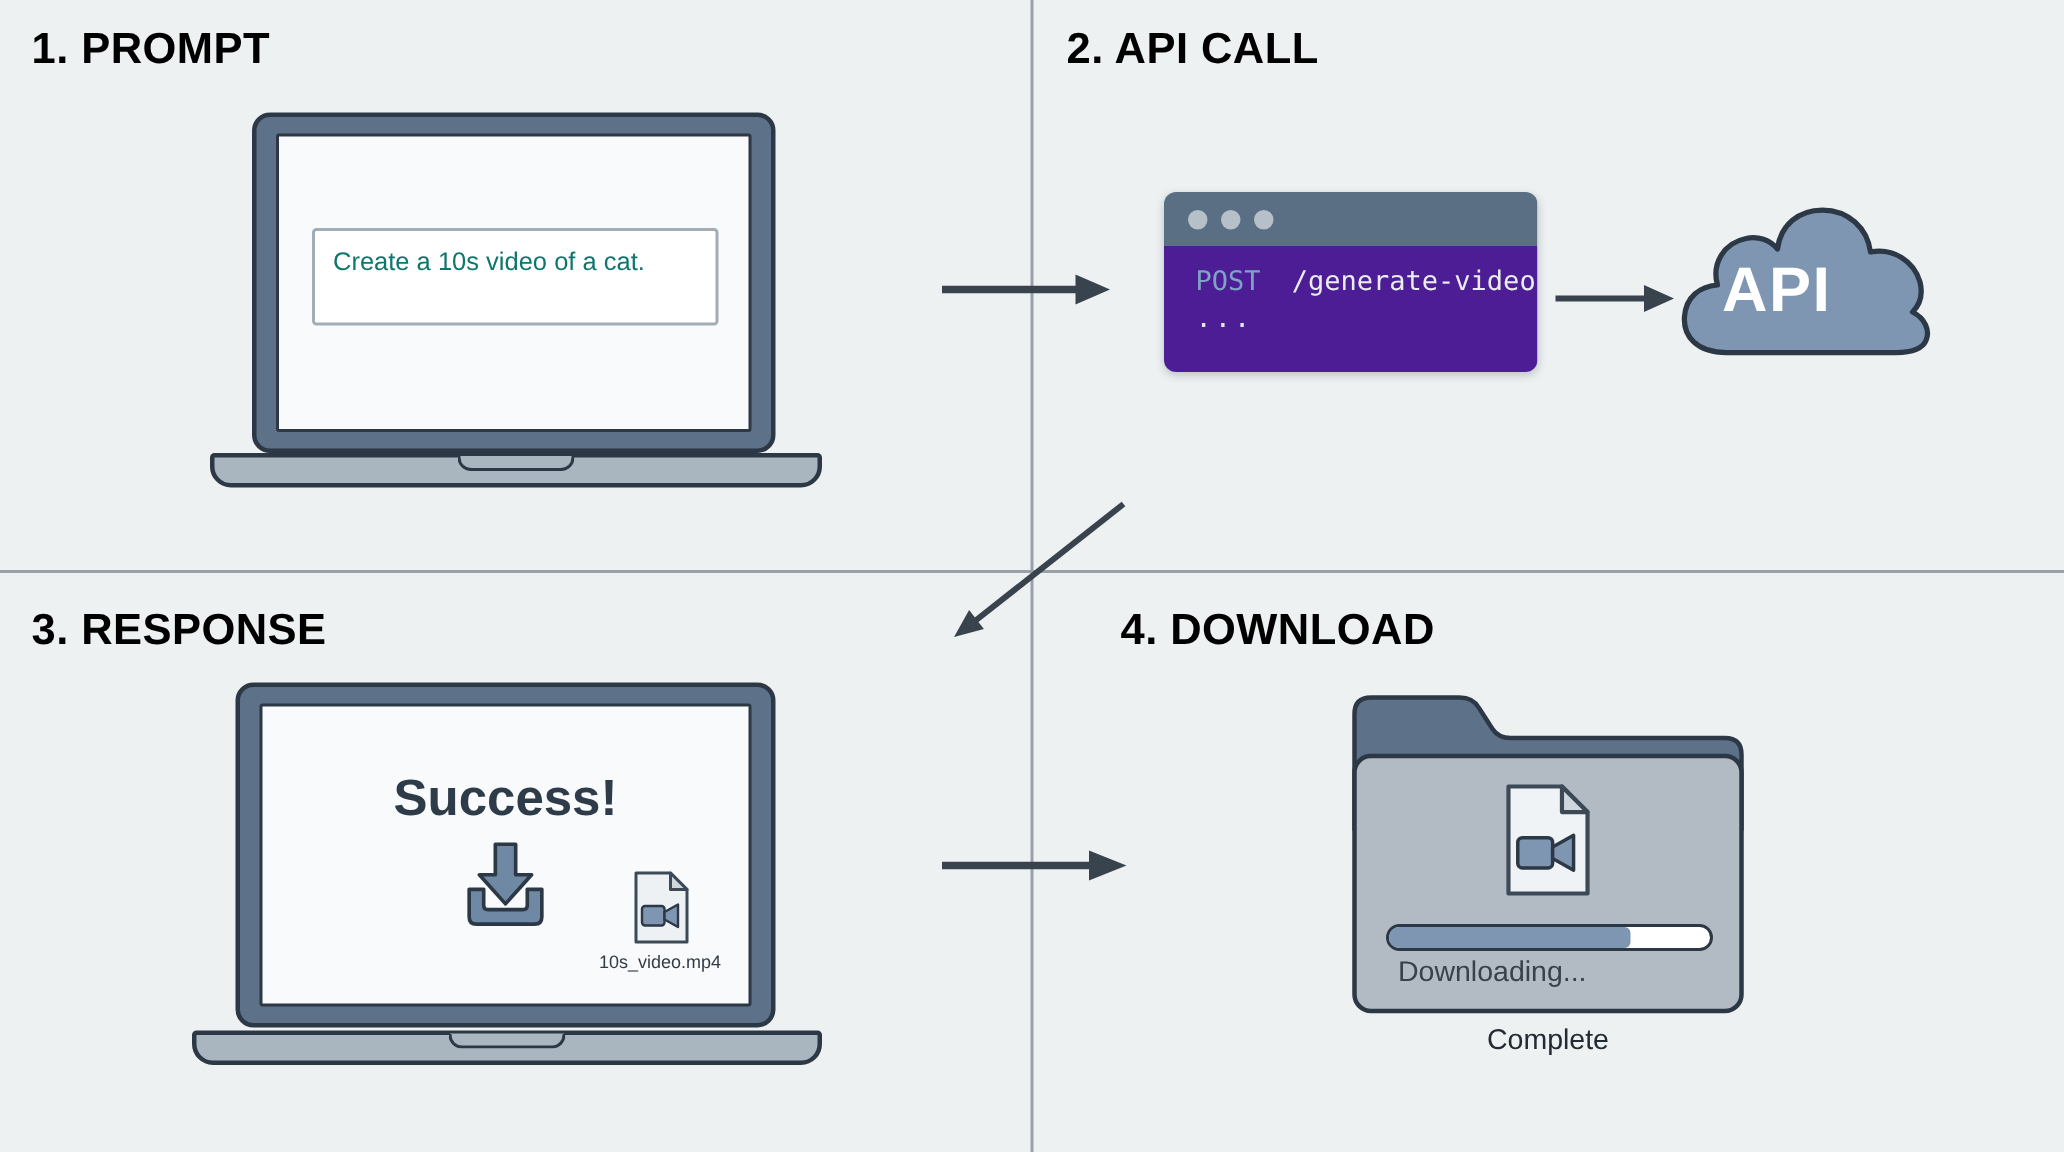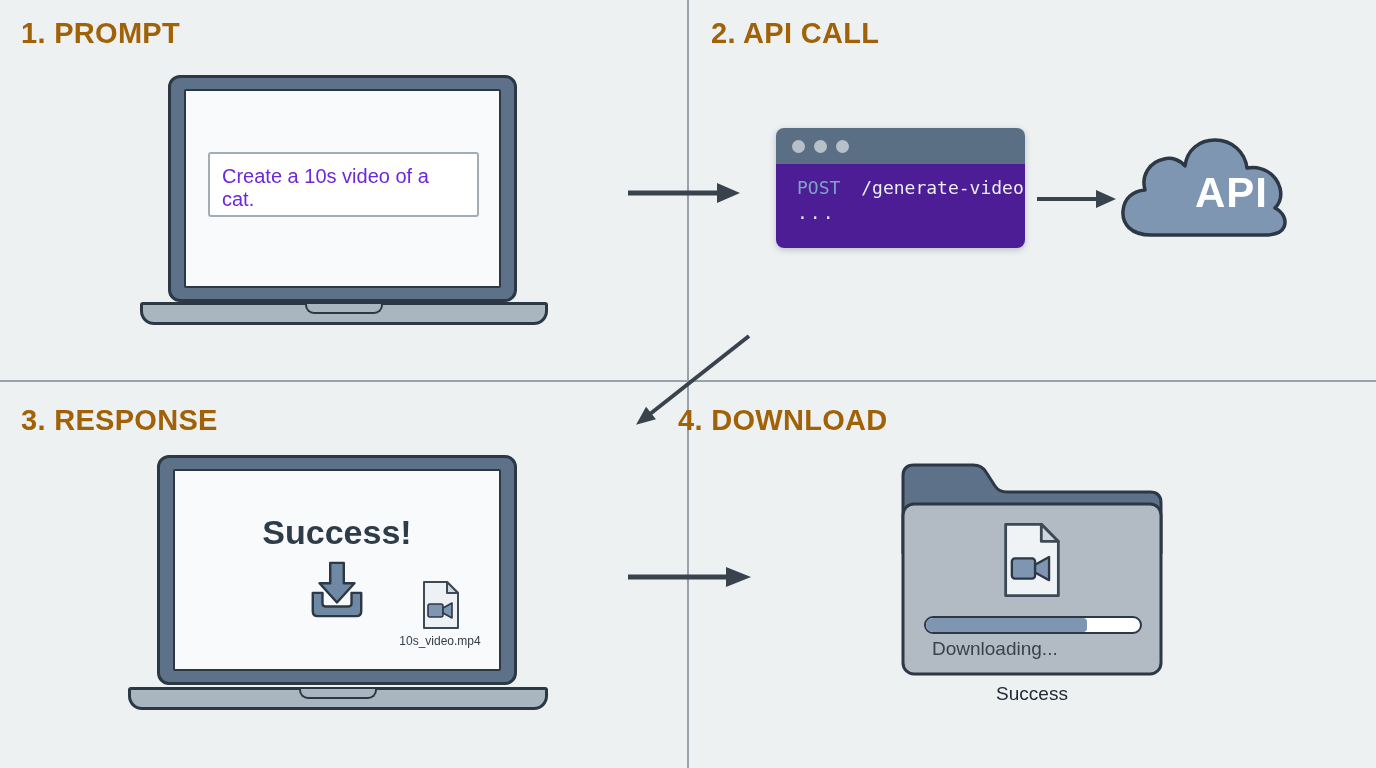--- a/index.html
+++ b/index.html
@@ -10,7 +10,7 @@
   }
   .divider{position:absolute;background:#9aa2a9;}
   .section-title{
-    position:absolute;font-size:29px;font-weight:bold;color:#a16207;letter-spacing:.3px;
+    position:absolute;font-size:29px;font-weight:bold;color:#000000;letter-spacing:.3px;
   }
   
   .laptop-bezel{

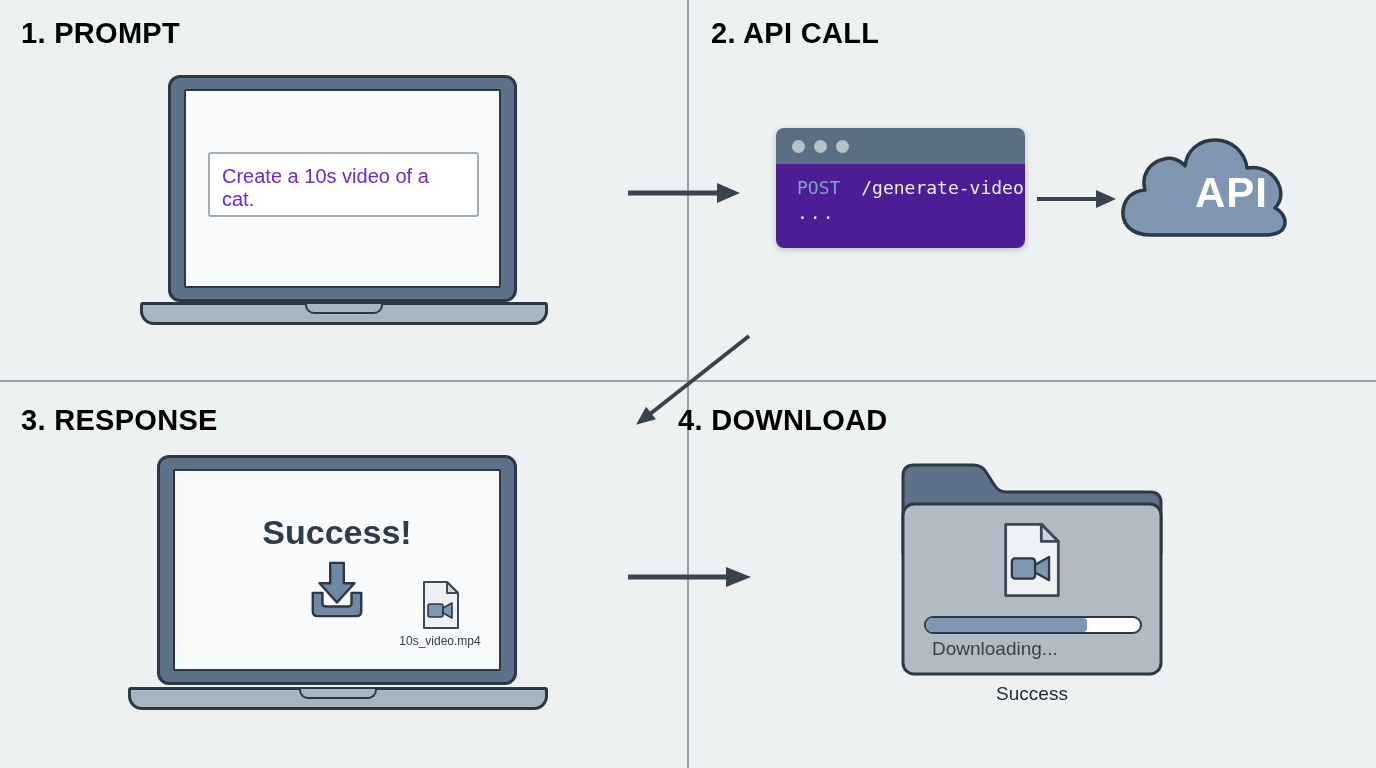--- a/index.html
+++ b/index.html
@@ -35,7 +35,7 @@
     background:#ffffff;border:2px solid #a3adb5;border-radius:3px;box-sizing:border-box;
   }
   .prompt-input-text{
-    padding:11px 12px;font-size:20px;color:#6d28d9;
+    padding:11px 12px;font-size:17px;color:#0f766e;
   }
   
   .code-window{

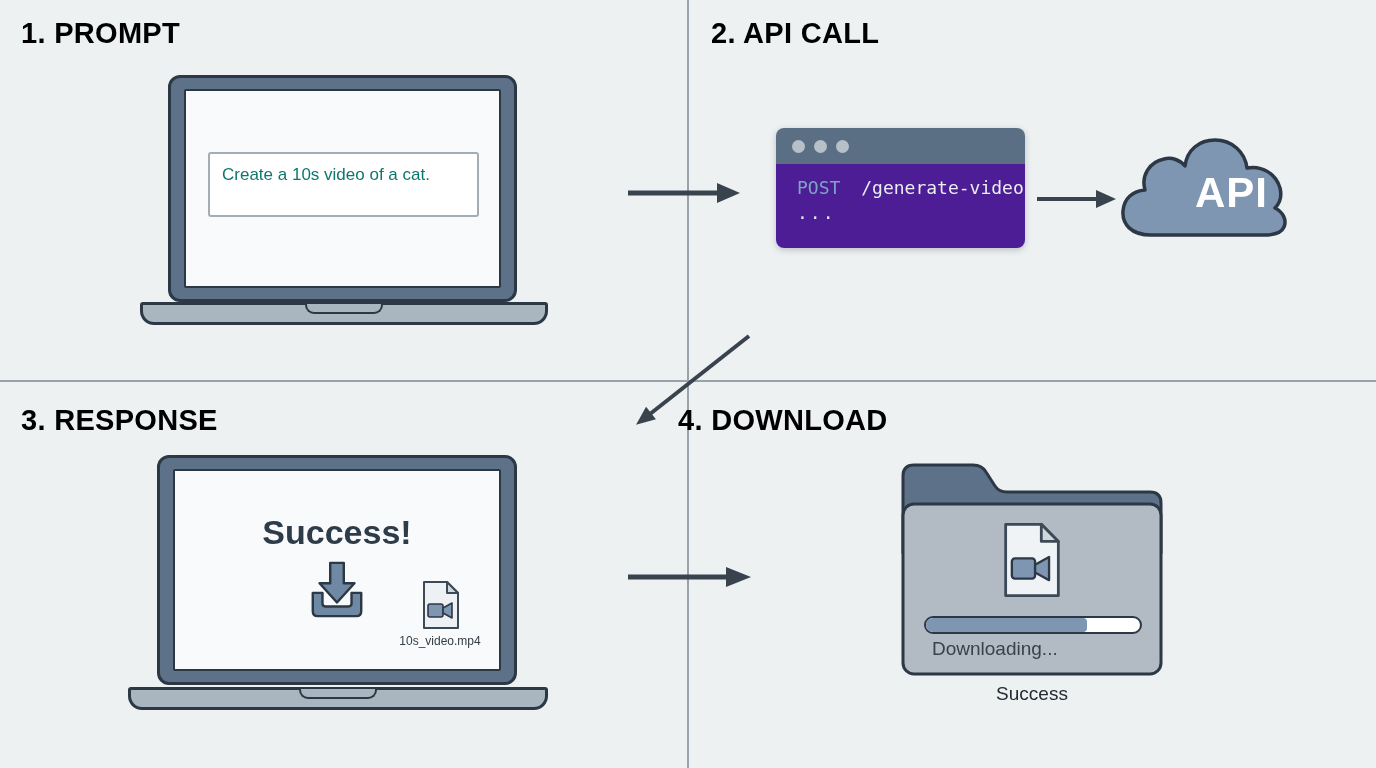--- a/index.html
+++ b/index.html
@@ -56,7 +56,7 @@
   
   .cloud-wrap{position:absolute;left:1118px;top:136px;width:172px;height:106px;}
   .cloud-label{
-    position:absolute;left:1148px;top:169px;width:120px;text-align:right;
+    position:absolute;left:1148px;top:169px;width:120px;text-align:left;
     font-size:42px;font-weight:bold;color:#ffffff;letter-spacing:1px;
   }
   

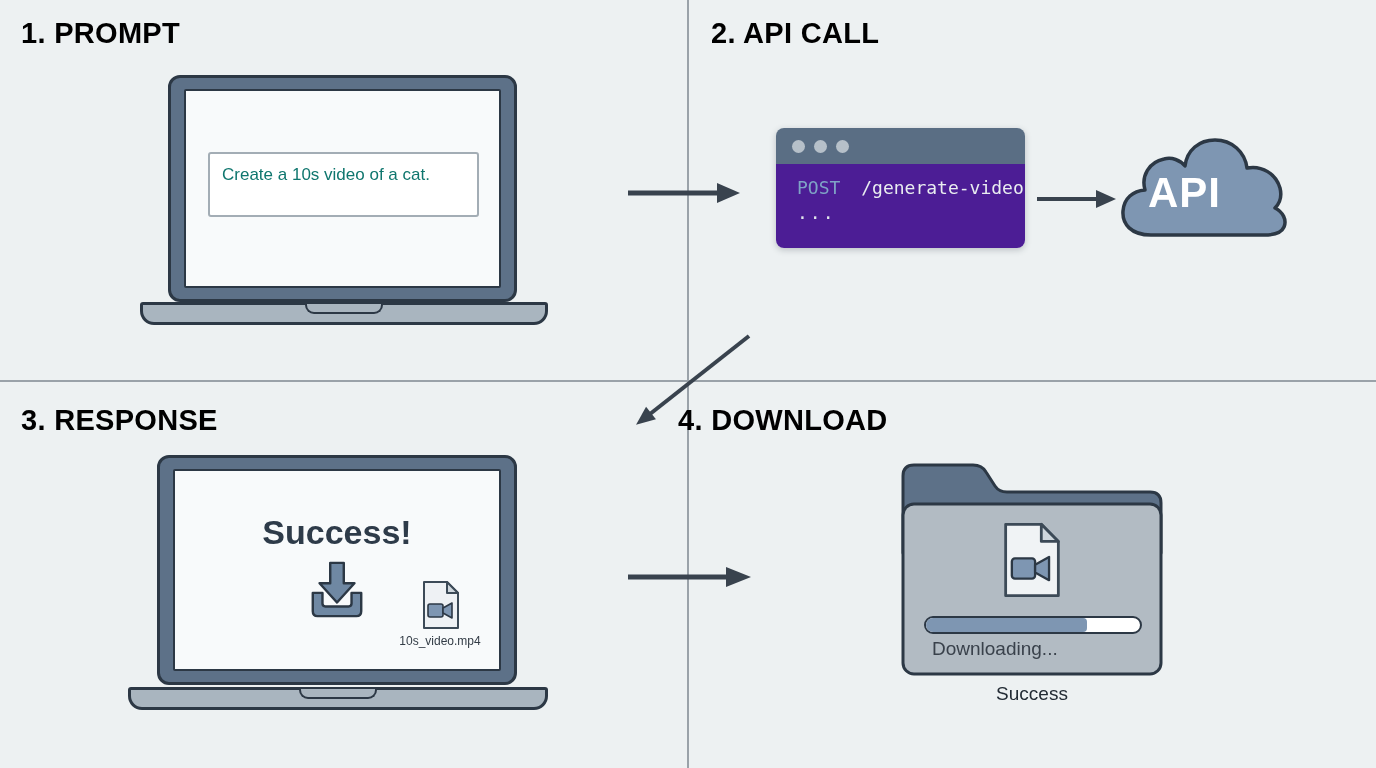--- a/index.html
+++ b/index.html
@@ -184,7 +184,7 @@
     <polygon points="101,3 126,13 101,23" fill="#39434e"></polygon>
   </svg>
 
-  <div class="section-title" style="left:678px;top:404px;">4. DOWNLOAD</div>
+  <div class="section-title" style="left:747px;top:404px;">4. DOWNLOAD</div>
 
   <div class="folder-wrap">
     <svg width="278" height="222" viewBox="0 0 278 222">

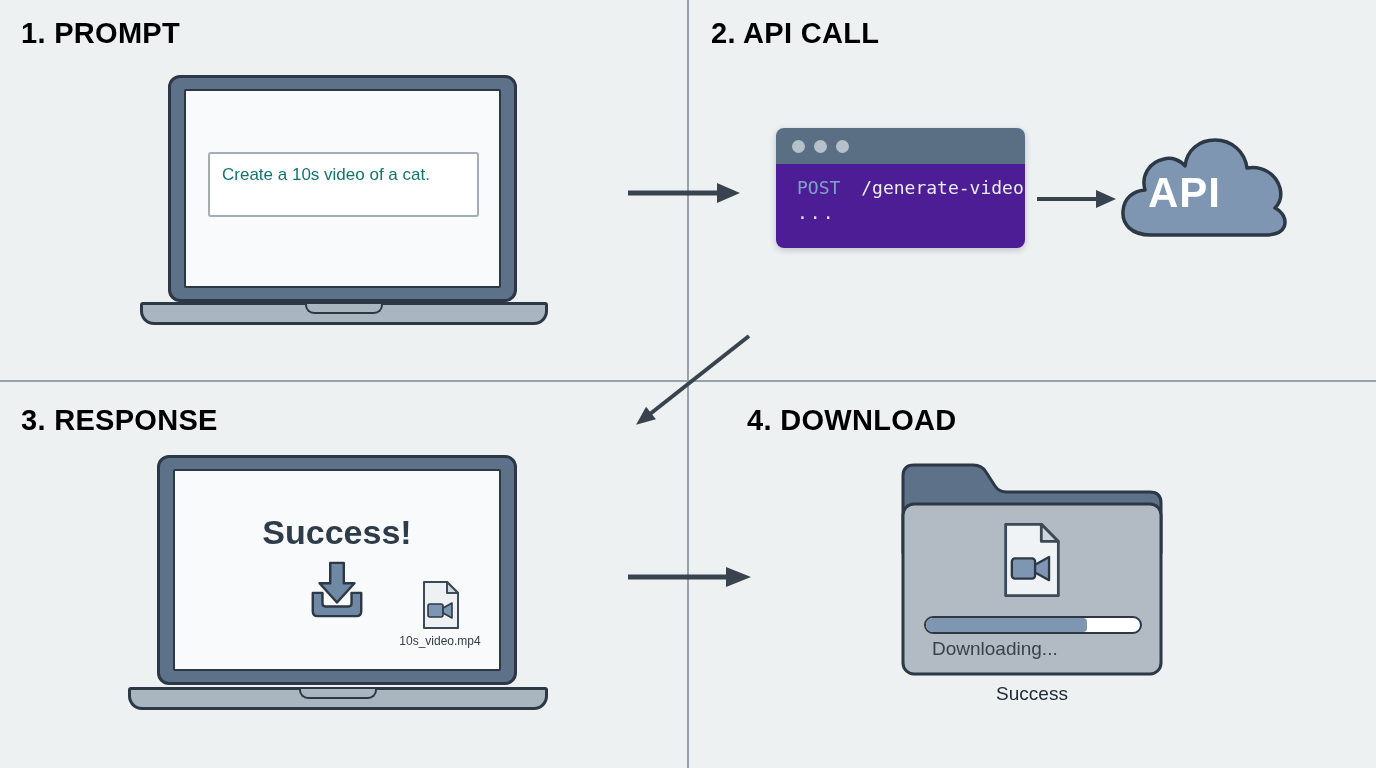--- a/index.html
+++ b/index.html
@@ -204,7 +204,7 @@
     <div class="progress-fill" style="width: 75%;"></div>
   </div>
   <div class="downloading-label">Downloading...</div>
-  <div class="complete-label">Success</div>
+  <div class="complete-label">Complete</div>
 
 </div>
 

